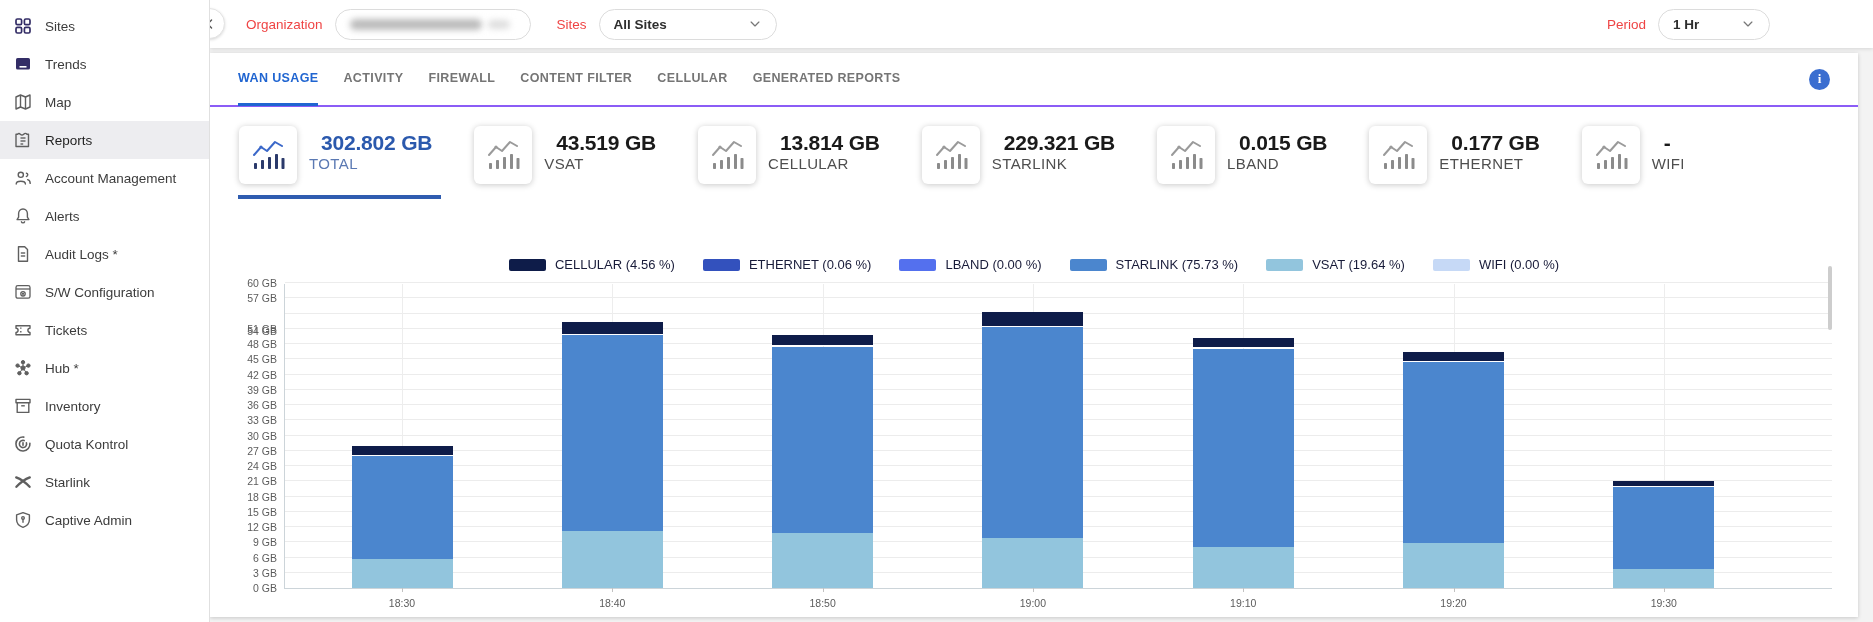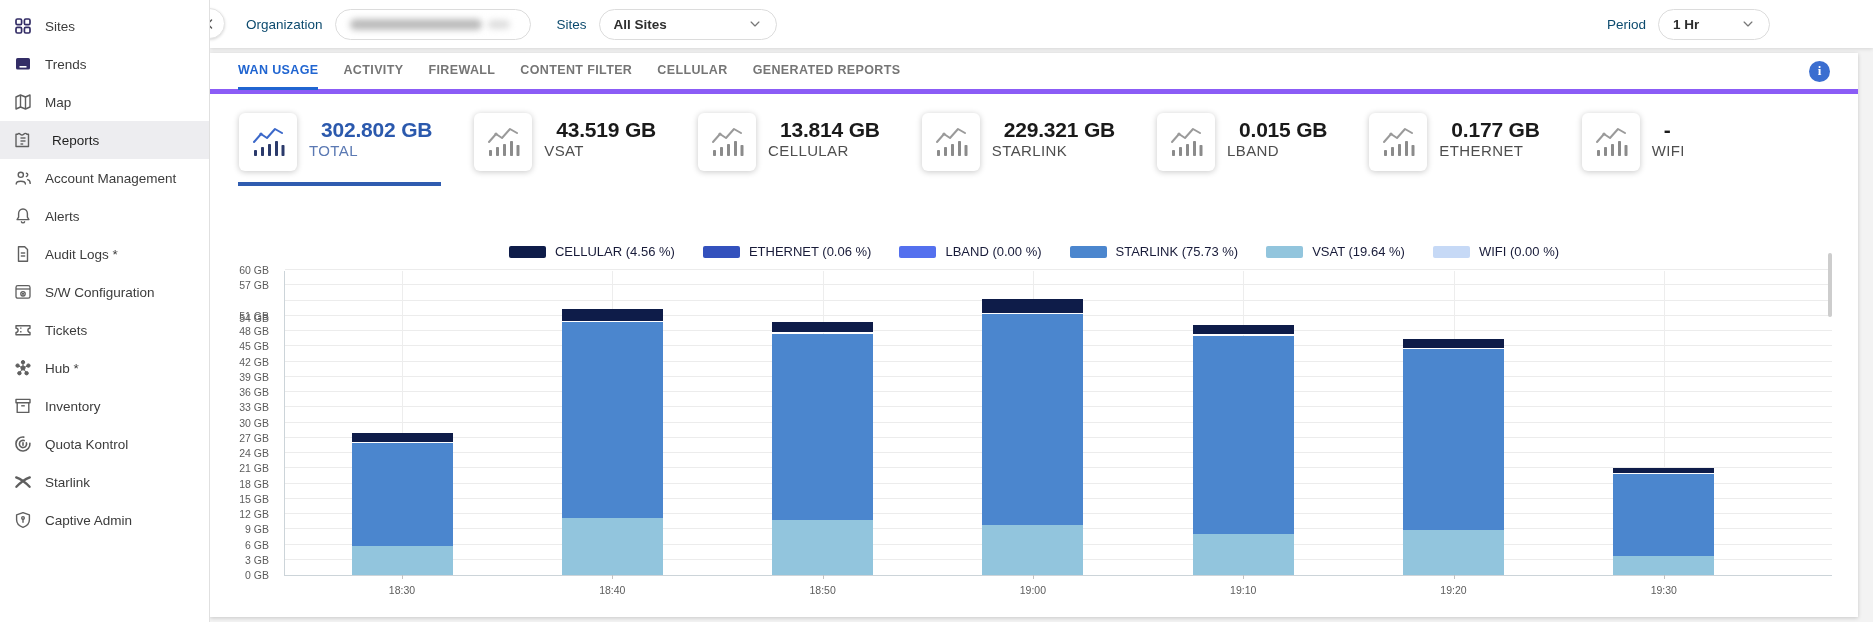--- a/index.html
+++ b/index.html
@@ -27,7 +27,7 @@
     border-radius:50%; background:#fff; border:1px solid #e4e4e4;
     box-shadow:0 1px 3px rgba(0,0,0,.15); display:flex; align-items:center;
     justify-content:center; cursor:pointer; }
-  .bar-label { font-size:13.5px; color:#0c4a6e; margin-right:12px; white-space:nowrap; }
+  .bar-label { font-size:13.5px; color:#ef4444; margin-right:12px; white-space:nowrap; }
   .pill { height:31px; border:1px solid #dcdcdc; border-radius:16px; background:#fff;
     display:flex; align-items:center; padding:0 14px; cursor:pointer; }
   .org-pill { width:196px; margin-right:26px; }

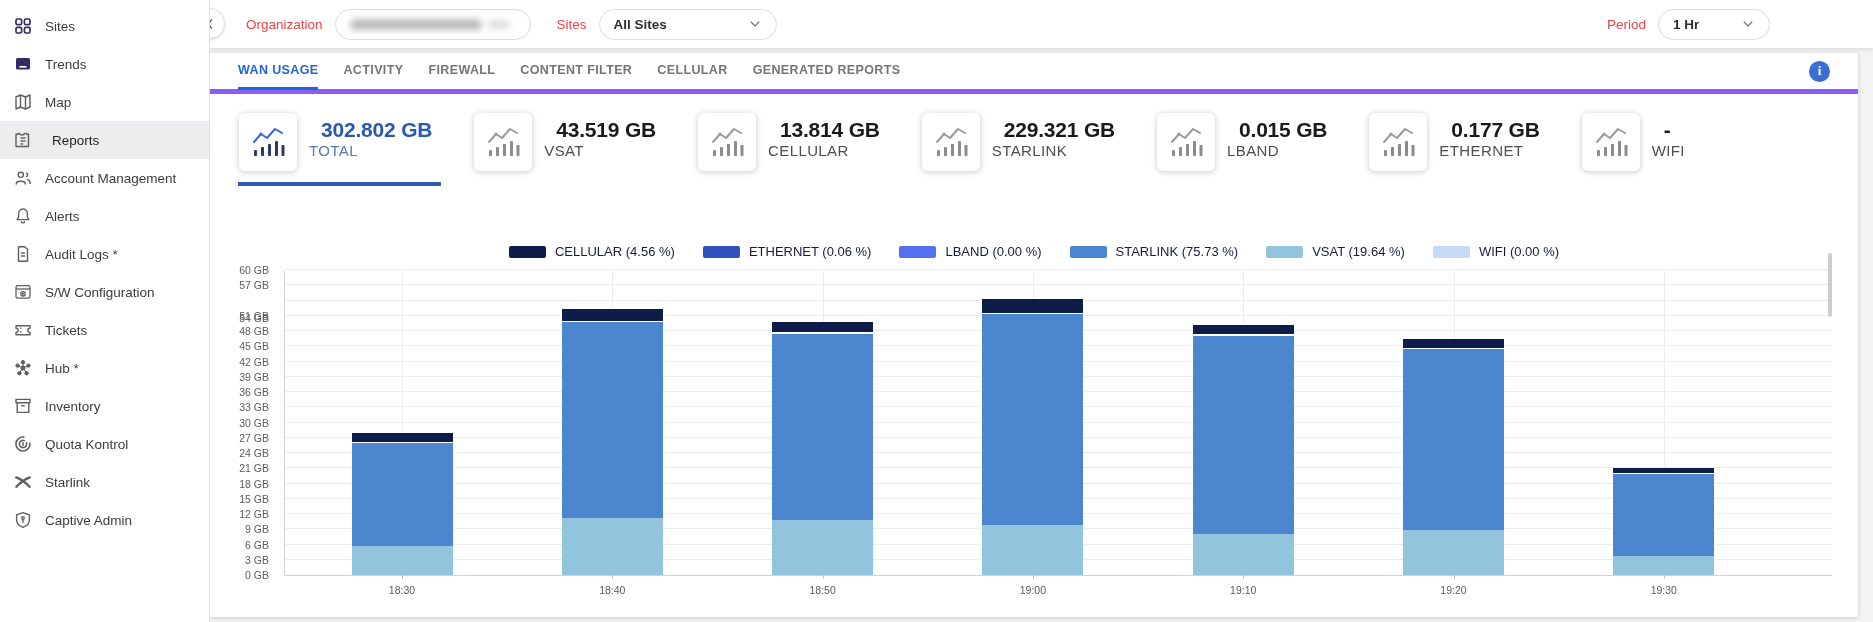--- a/index.html
+++ b/index.html
@@ -45,8 +45,8 @@
   .card { position:relative; margin:5px 15px 0 0; height:564px; background:#fff;
     box-shadow:0 1px 4px rgba(0,0,0,.18); }
 
-  .tabbar { display:flex; align-items:center; height:41px; padding:0 28px;
-    border-bottom:5px solid #8b5cf6; }
+  .tabbar { display:flex; align-items:center; height:54px; padding:0 28px;
+    border-bottom:2px solid #8b5cf6; }
   .tab { font-size:12.5px; font-weight:700; letter-spacing:.03em; color:#757575;
     margin-right:25px; height:100%; display:flex; align-items:center; cursor:pointer;
     border-bottom:3px solid transparent; margin-bottom:-1px; }

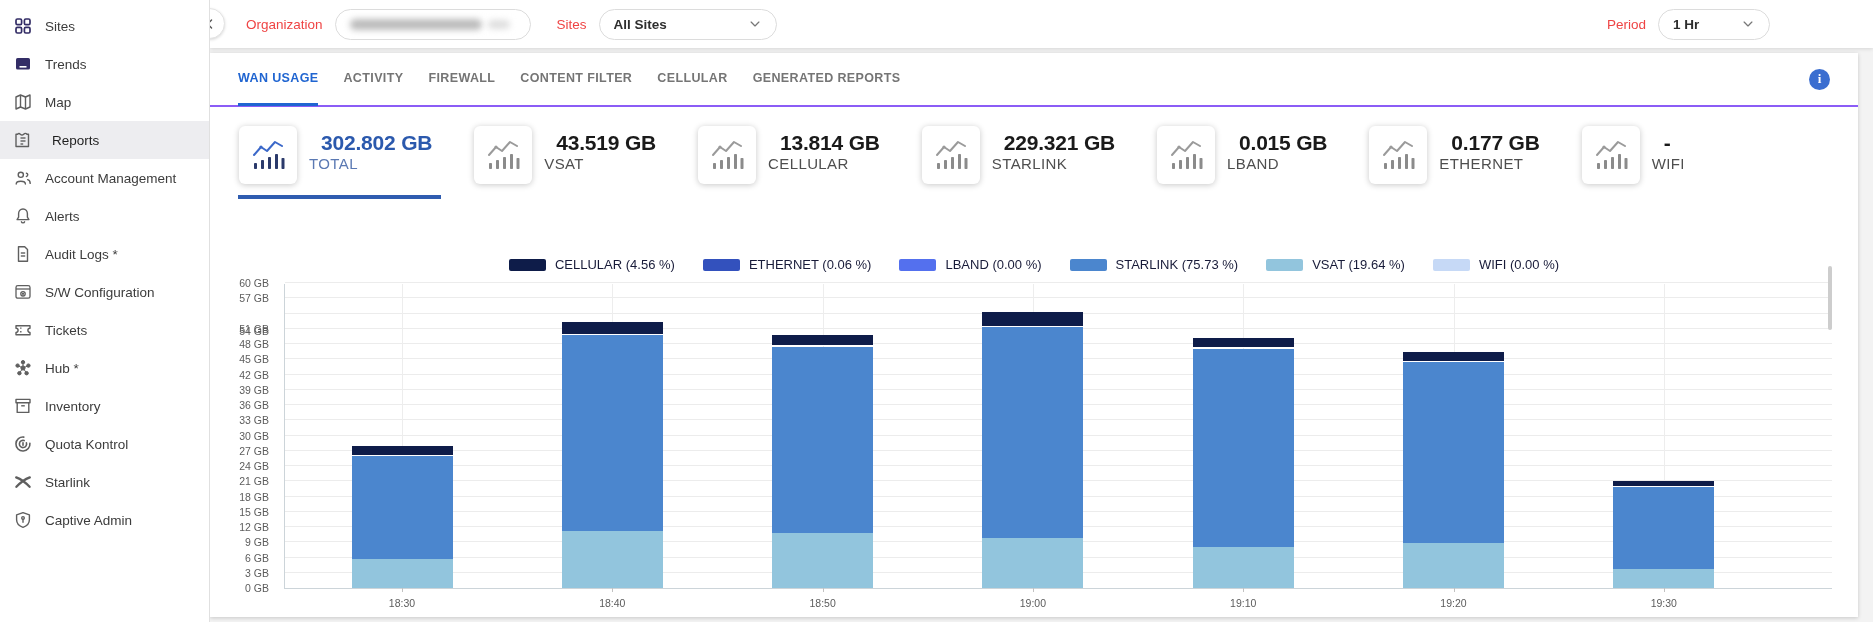--- a/index.html
+++ b/index.html
@@ -11,7 +11,7 @@
     background:#fff; border-right:1px solid #e0e0e0; padding-top:7px; z-index:5; }
   .side-item { display:flex; align-items:center; height:38px; padding-left:13px;
     cursor:pointer; color:#3c3c3c; font-size:13.5px; }
-  .side-item.active { background:#ededf0; color:#1f1f1f;gap:7px; }
+  .side-item.active { background:#ededf0; color:#1f1f1f; }
   .side-item .s-icon { width:20px; height:20px; margin-right:12px; display:flex;
     align-items:center; justify-content:center; color:#5f5f5f; flex:none; }
   .side-item .s-icon.tint { color:#332d66; }

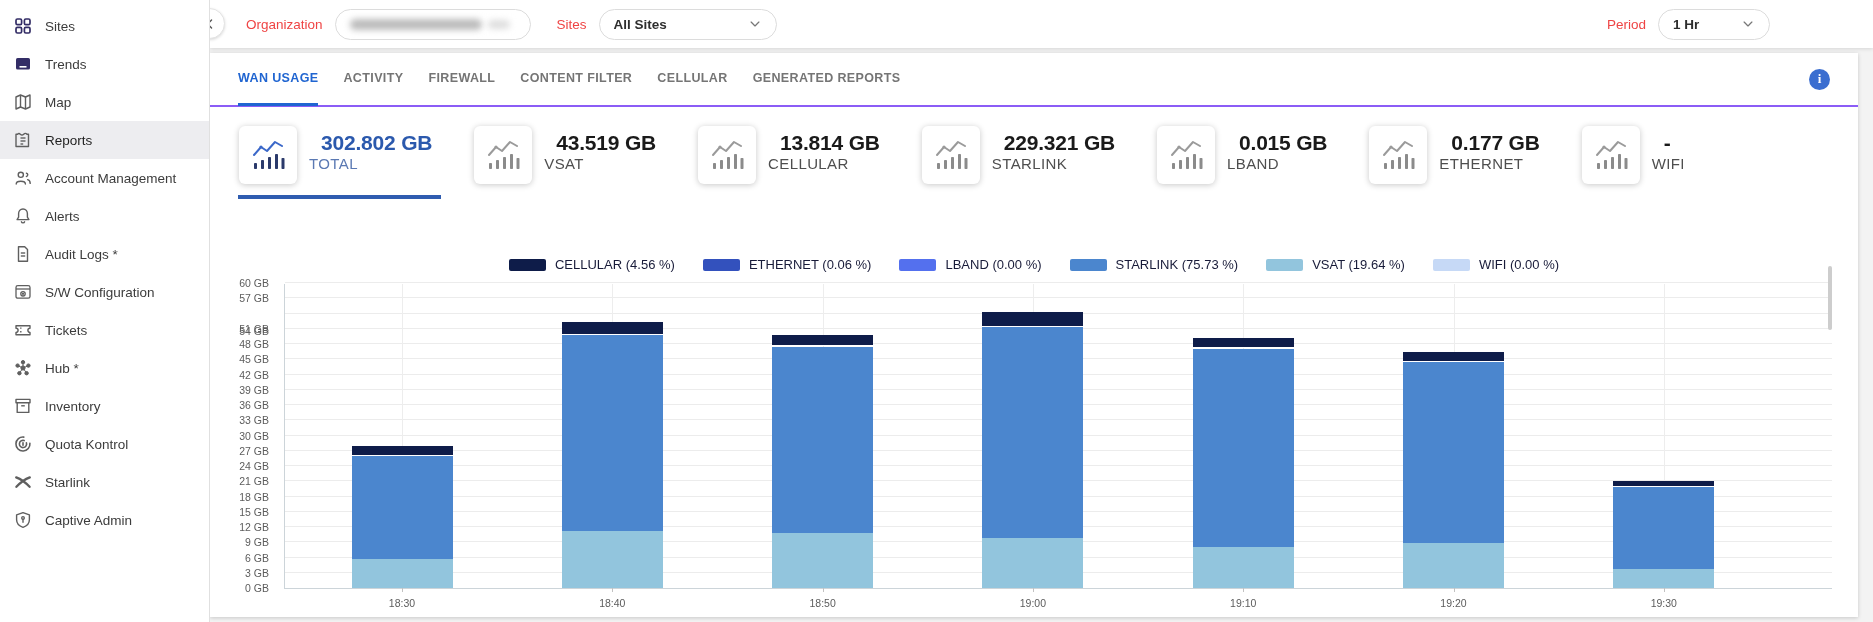--- a/index.html
+++ b/index.html
@@ -82,7 +82,7 @@
     border-left:1px solid #ccd4d9; border-bottom:1px solid #ccd4d9; }
   .gridline-h { position:absolute; left:0; right:0; height:1px; background:#ececec; }
   .gridline-v { position:absolute; top:0; bottom:0; width:1px; background:#ededed; }
-  .ylab { position:absolute; right:100%; margin-right:16px; width:50px; text-align:right;
+  .ylab { position:absolute; right:100%; margin-right:8px; width:50px; text-align:right;
     font-size:10.5px; color:#5c5c5c; white-space:nowrap; }
   .xlab { position:absolute; top:100%; margin-top:9px; font-size:10.5px; color:#5c5c5c;
     transform:translateX(-50%); white-space:nowrap; }

